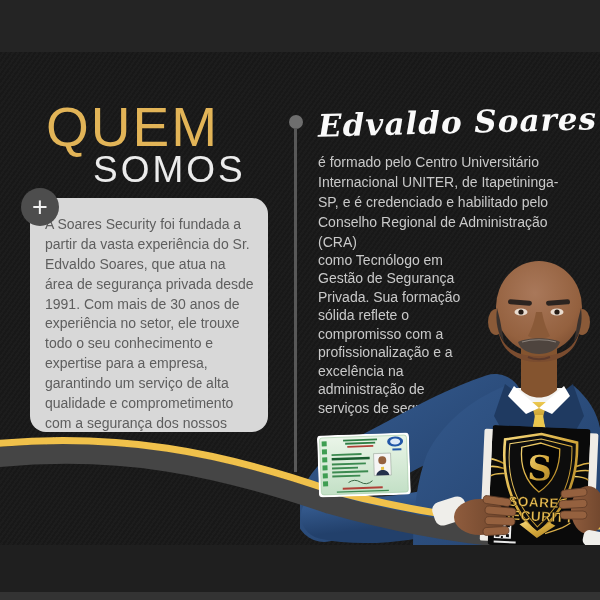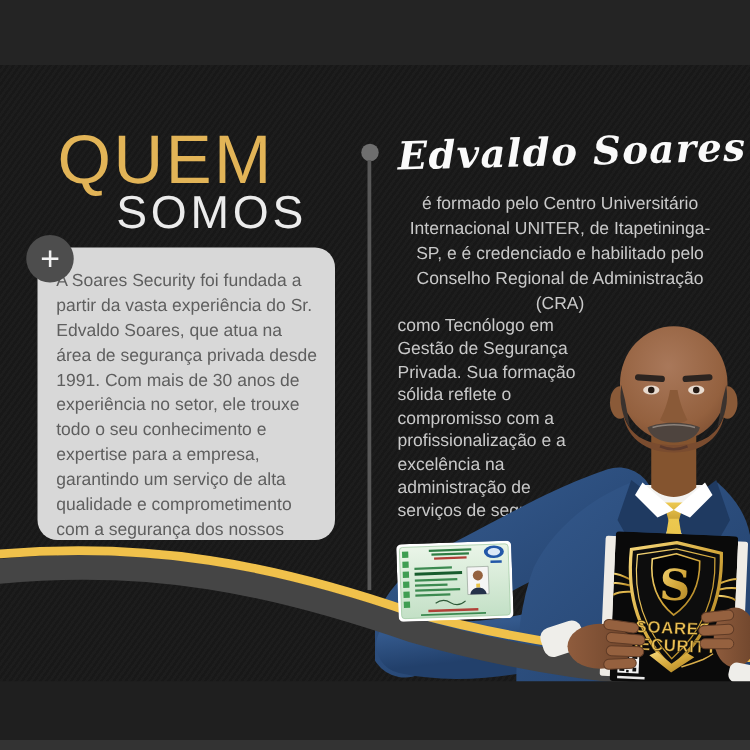--- a/index.html
+++ b/index.html
@@ -37,7 +37,7 @@
     font-size:31px;color:#fafafa;letter-spacing:1px;transform:rotate(-1.5deg);
   }
   .bio1{position:absolute;left:318px;top:152px;width:260px;margin:0;z-index:2;
-    font-size:14px;line-height:1.43;color:#c9c9c9;text-align:center;}
+    font-size:14px;line-height:1.43;color:#c9c9c9;}
   .bio2{position:absolute;left:318px;top:251px;width:158px;margin:0;z-index:2;
     font-size:14px;line-height:1.32;color:#c9c9c9;}
 

